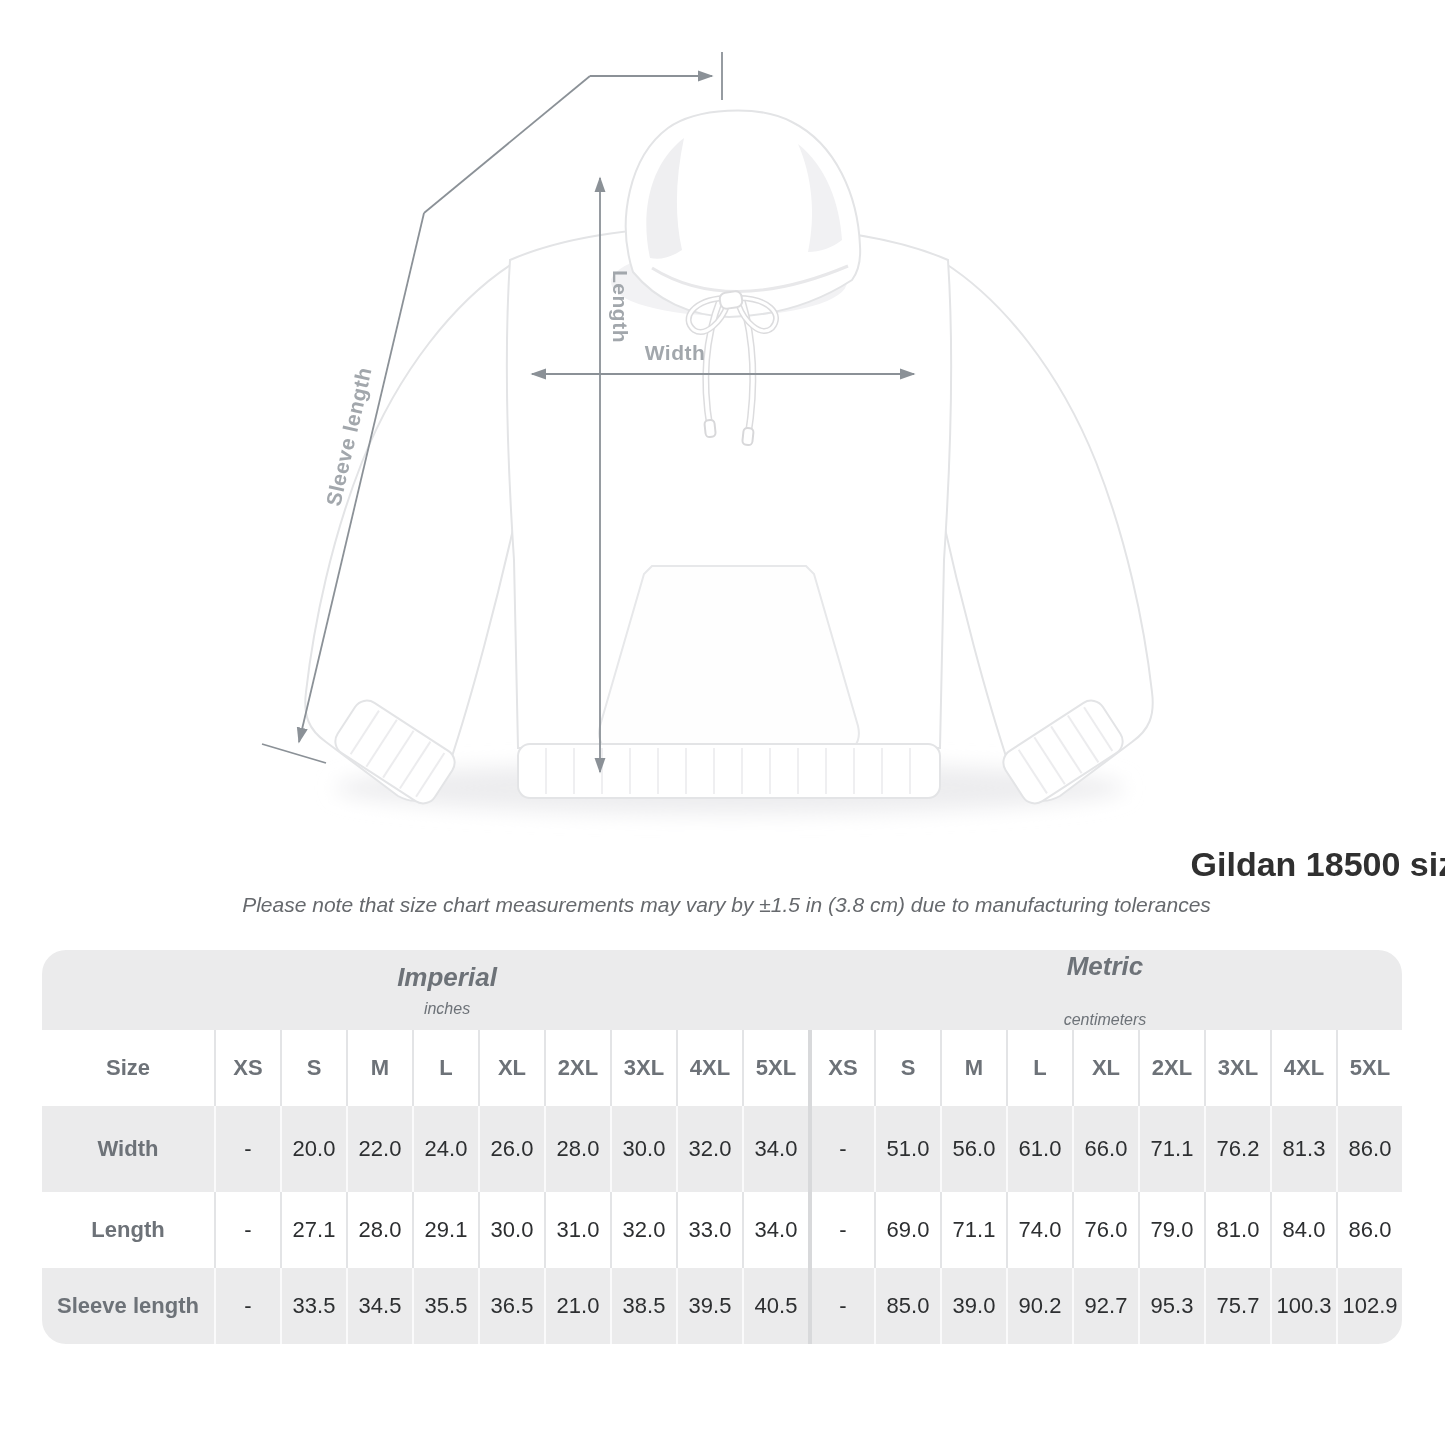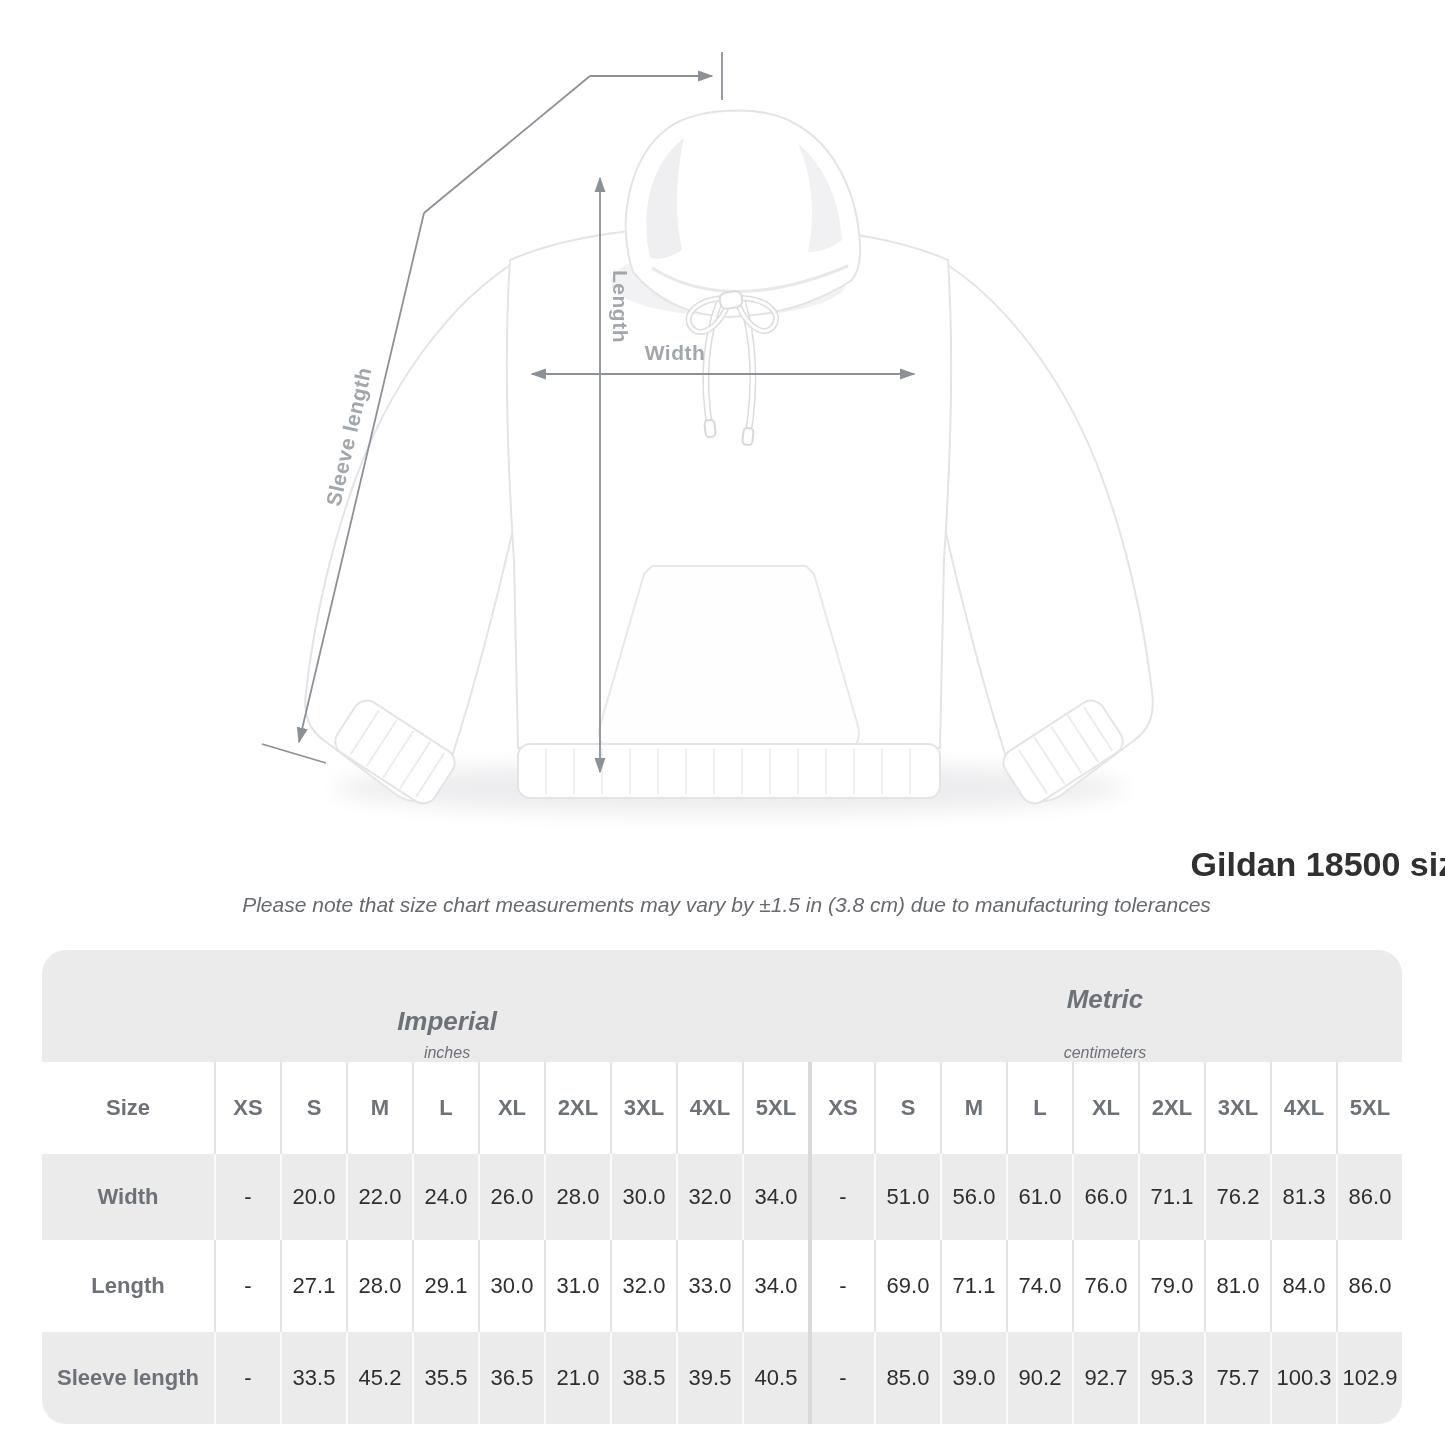--- a/index.html
+++ b/index.html
@@ -39,7 +39,7 @@
     border-radius:24px;overflow:hidden;
   }
   .band{
-    height:112px;background:#ebebec;display:flex;align-items:flex-end;
+    height:80px;background:#ebebec;display:flex;
   }
   .band-half{display:flex;flex-direction:column;align-items:center;justify-content:center;gap:7px;}
   .band-half.imperial{width:766px;transform:translateX(22px);}

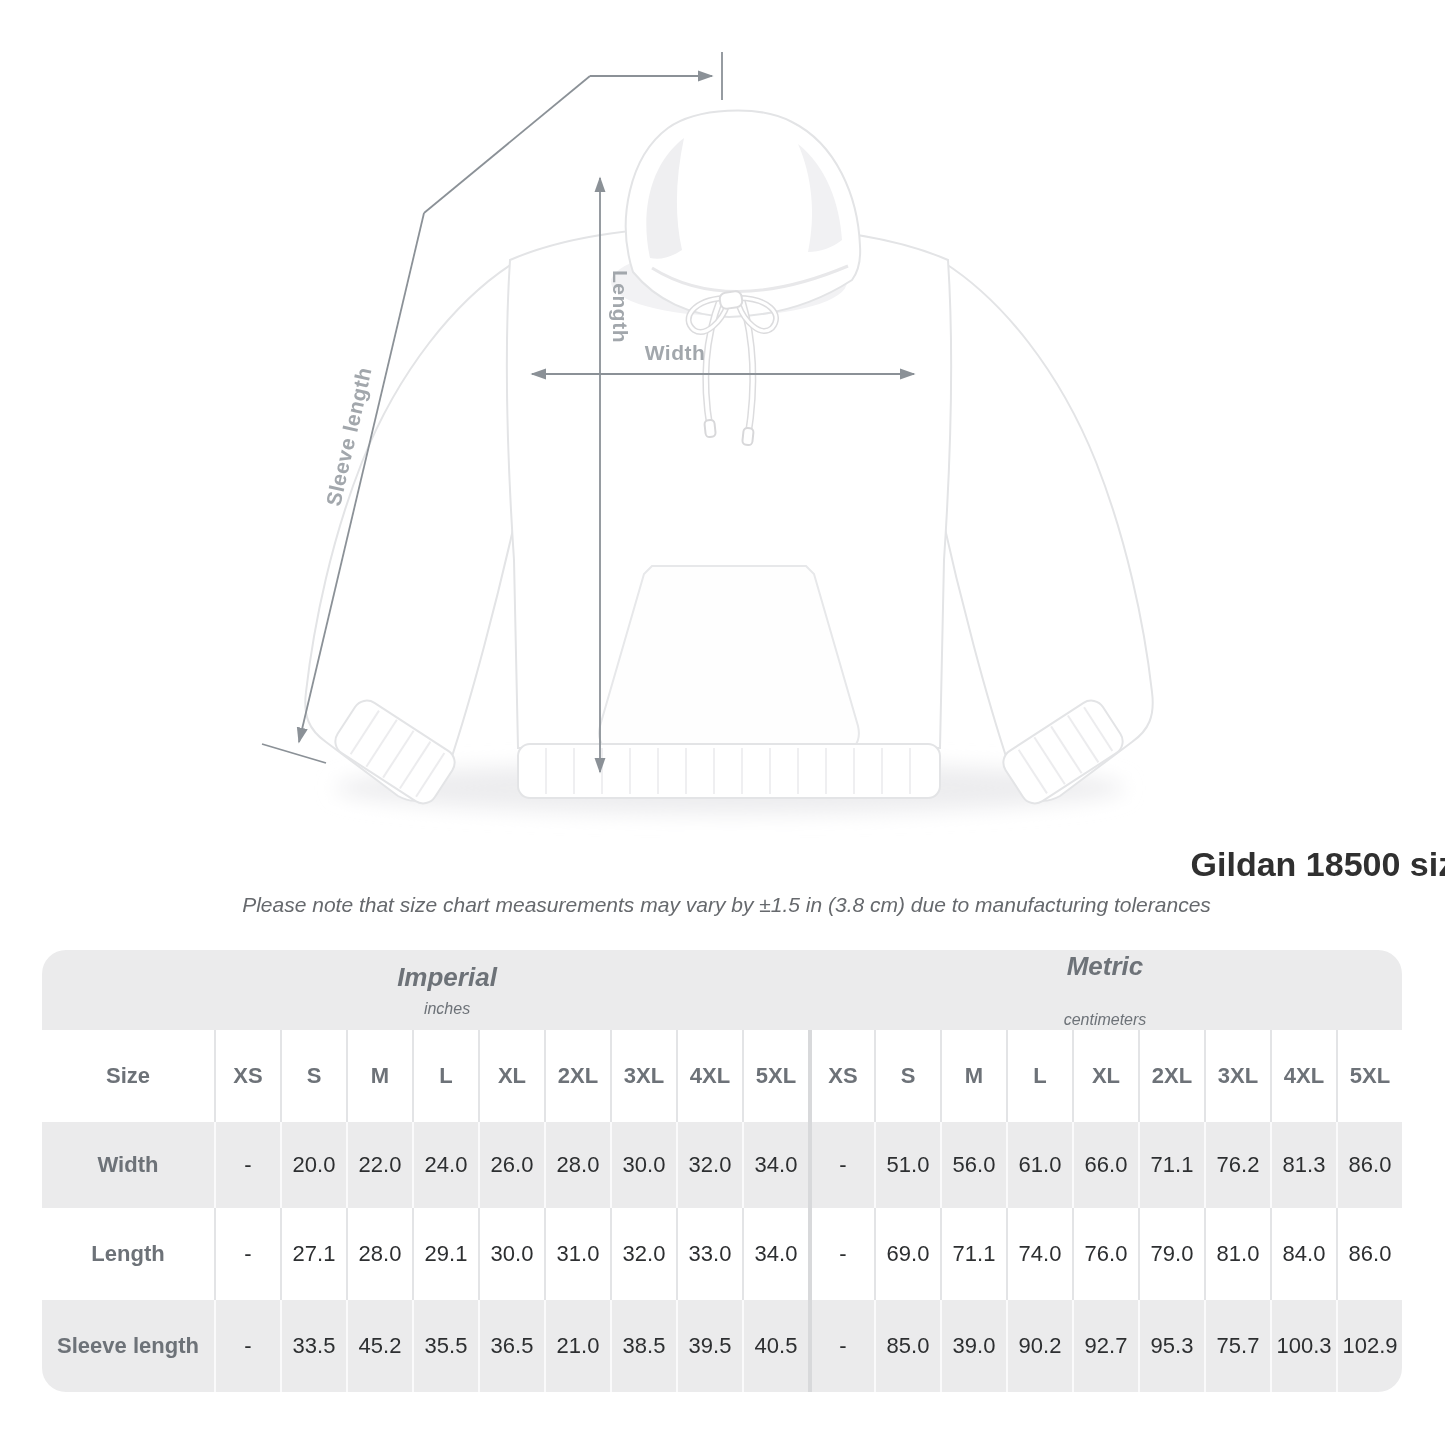--- a/index.html
+++ b/index.html
@@ -47,7 +47,7 @@
   .band-title{font-size:26px;font-weight:bold;font-style:italic;color:#6d7278;}
   .band-unit{font-size:16px;font-style:italic;color:#6d7278;}
   .trow{display:grid;grid-template-columns:172px repeat(18,66px);}
-  .trow.h-84{height:92px;}
+  .trow.h-84{height:76px;}
   .trow.h-86{height:86px;}
   .row-white{background:#ffffff;}
   .row-gray{background:#ebebec;}

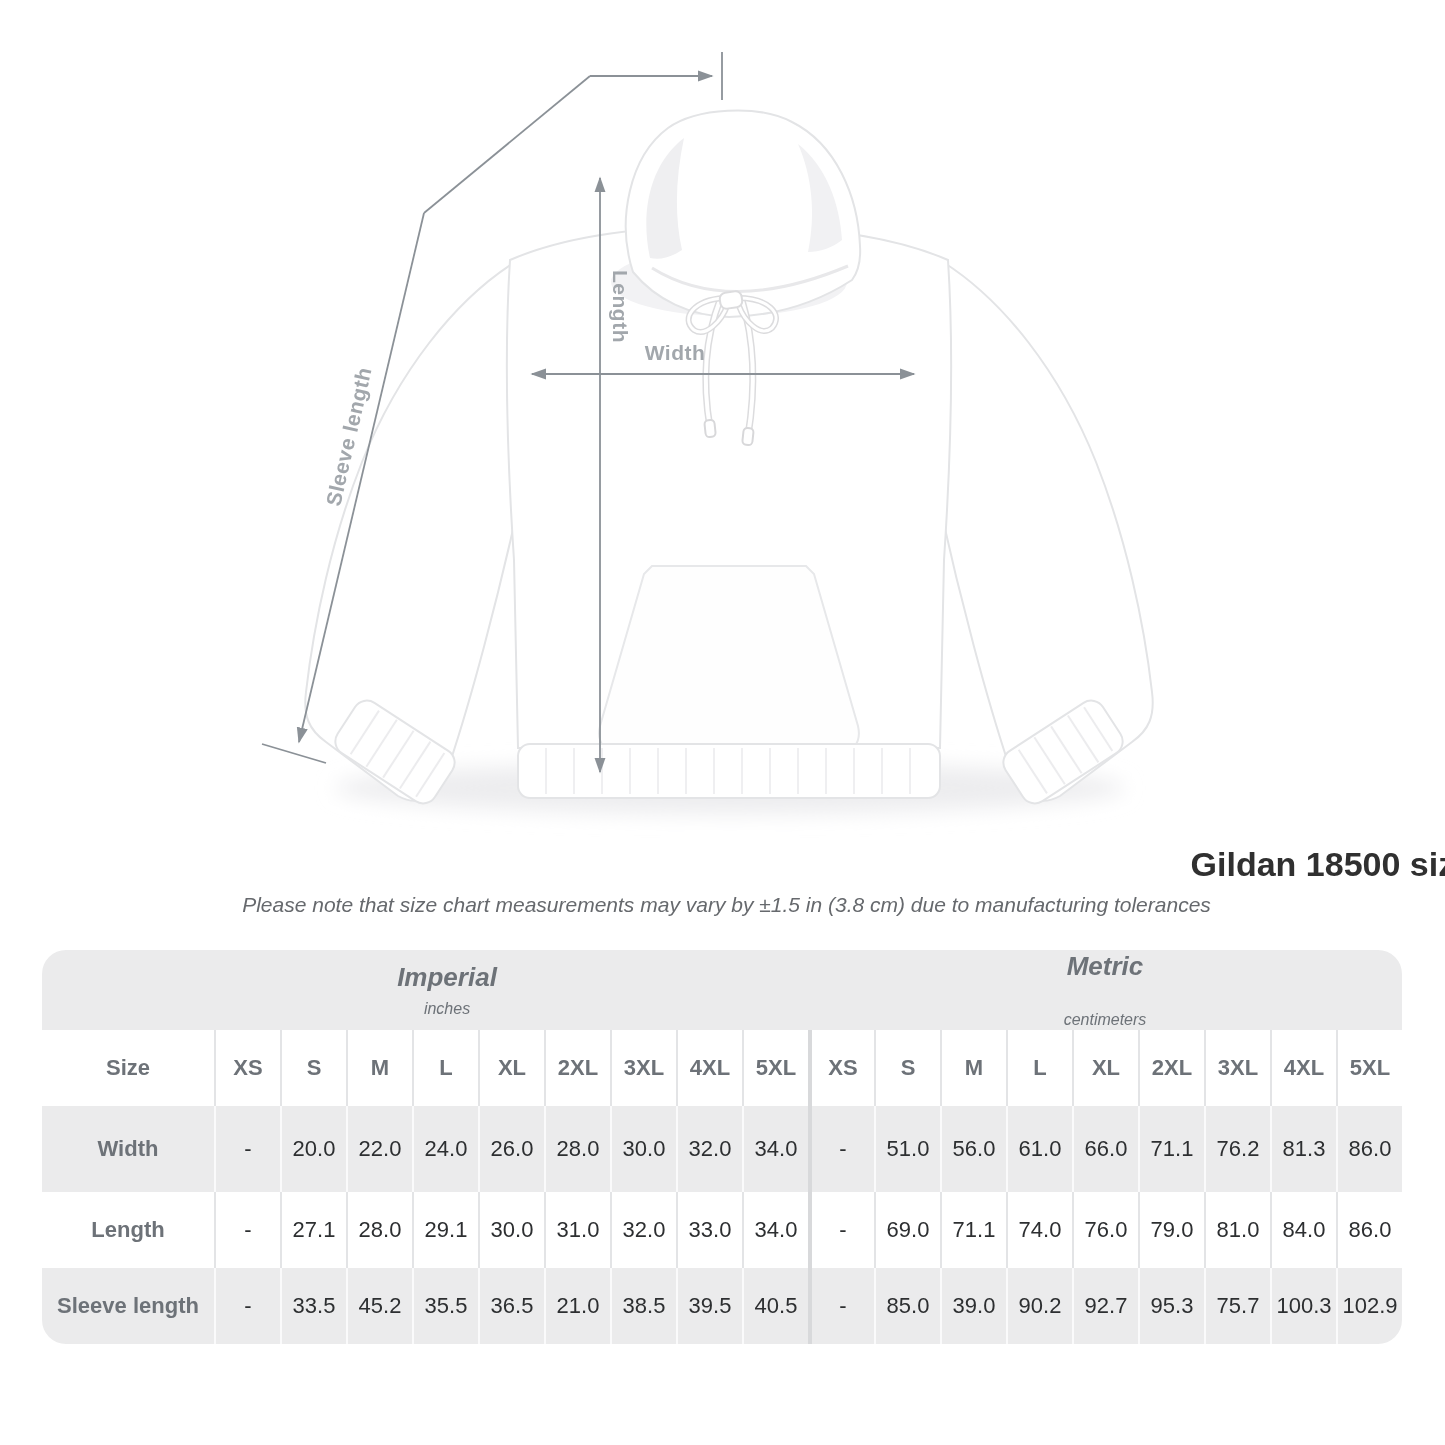--- a/index.html
+++ b/index.html
@@ -288,7 +288,7 @@
     <div class="cell rlabel">Sleeve length</div>
     <div class="cell sep val">-</div>
     <div class="cell sep val">33.5</div>
-    <div class="cell sep val">45.2</div>
+    <div class="cell sep val">34.5</div>
     <div class="cell sep val">35.5</div>
     <div class="cell sep val">36.5</div>
     <div class="cell sep val">21.0</div>

